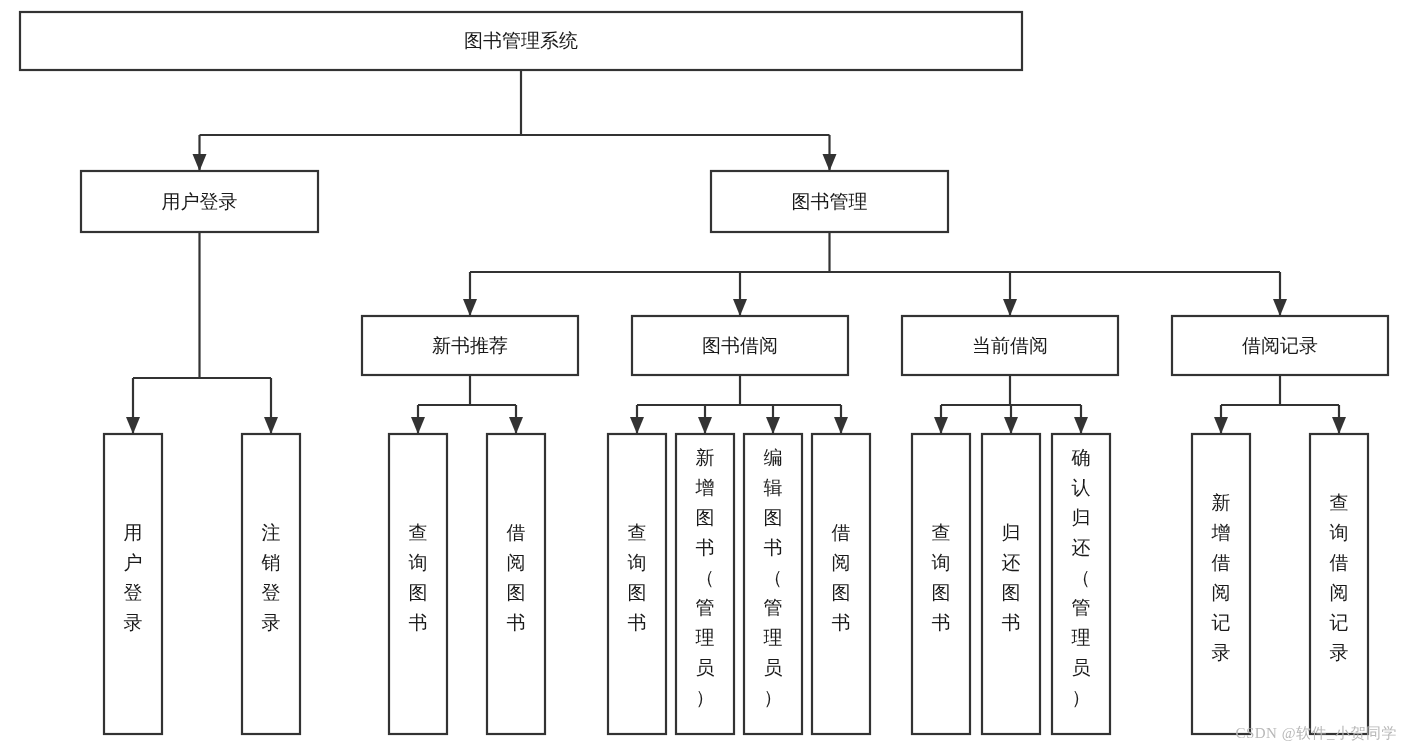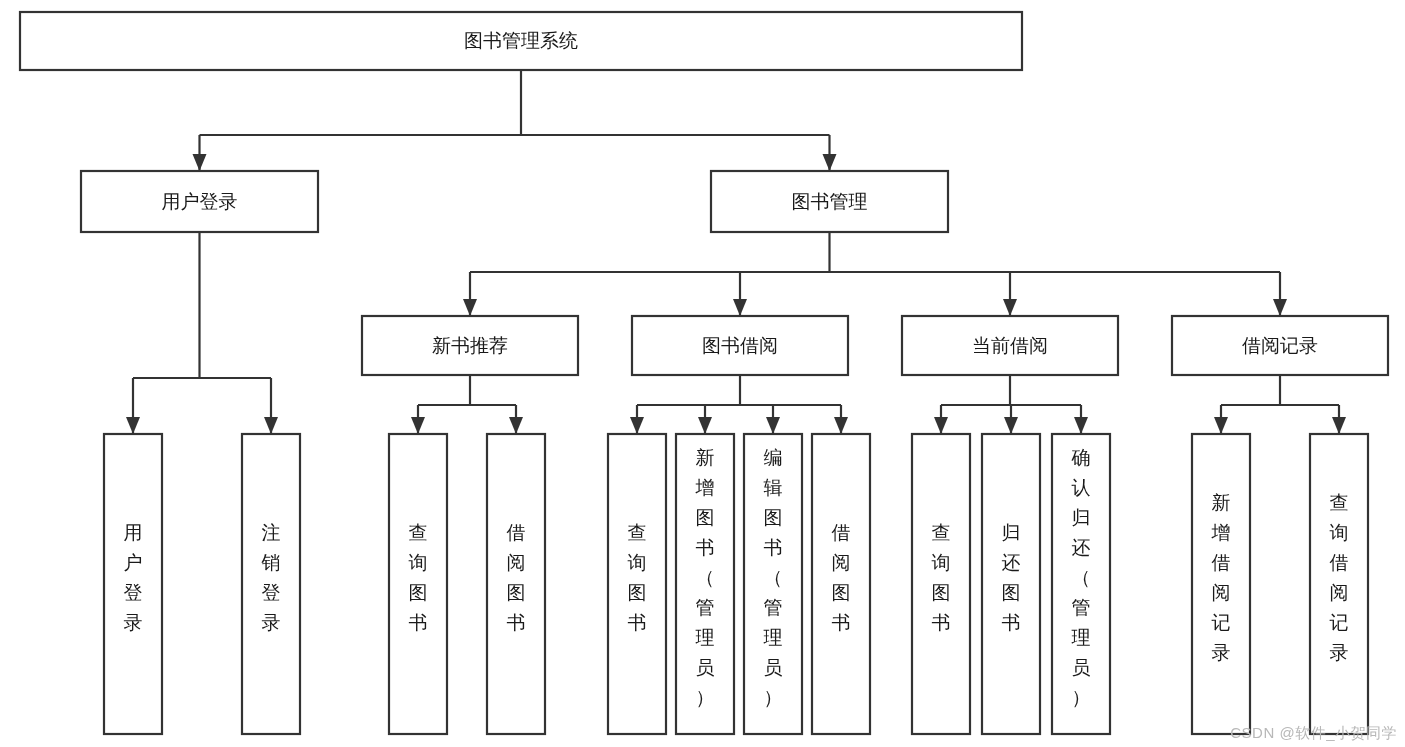--- a/index.html
+++ b/index.html
@@ -60,7 +60,7 @@
     position: absolute;
     right: 8px;
     bottom: 4px;
-    font-family: Liberation Sans, sans-serif;
+    font-family: Liberation Serif, serif;
     font-size: 15px;
     color: #b8b8b8;
     white-space: nowrap;

